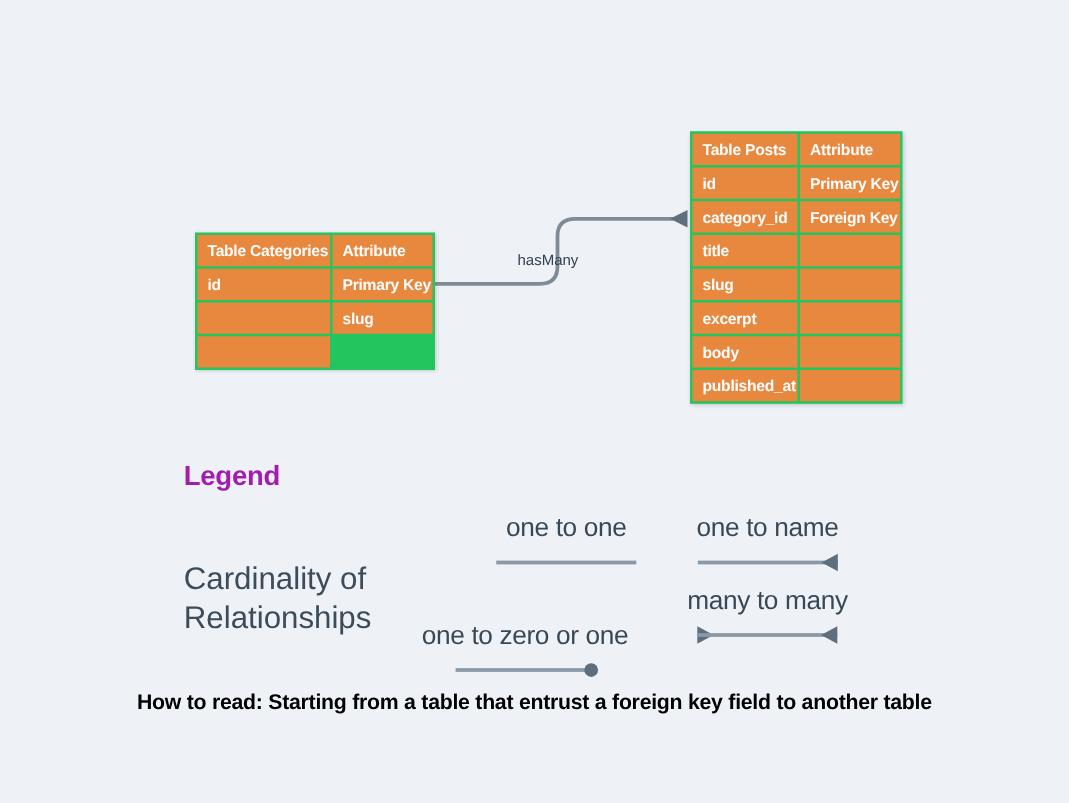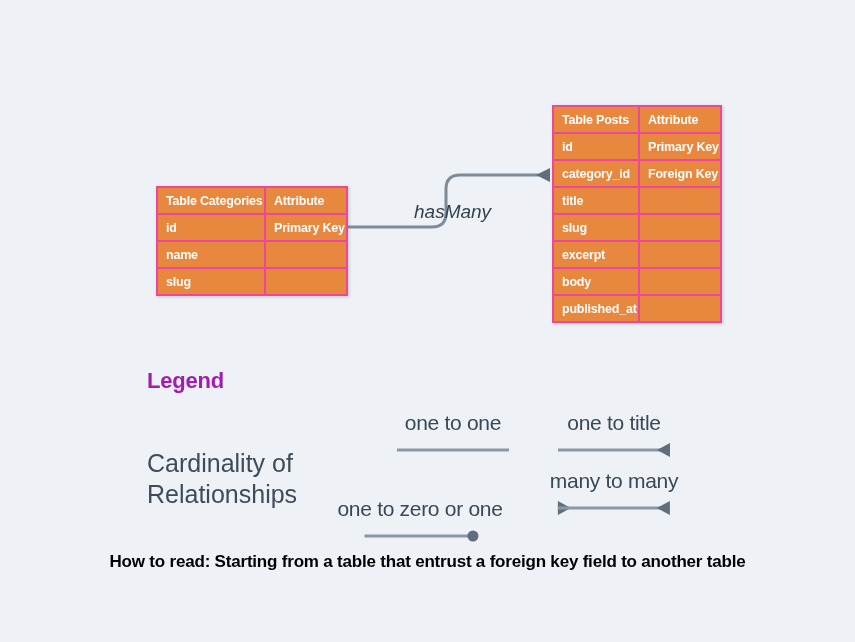--- a/index.html
+++ b/index.html
@@ -21,7 +21,7 @@
     display:grid;
     gap:2px;
     padding:2px;
-    background:#ec4899;
+    background:#22c55e;
     grid-auto-rows:25px;
     box-shadow:1px 1px 3px rgba(110,120,135,.35);
   }

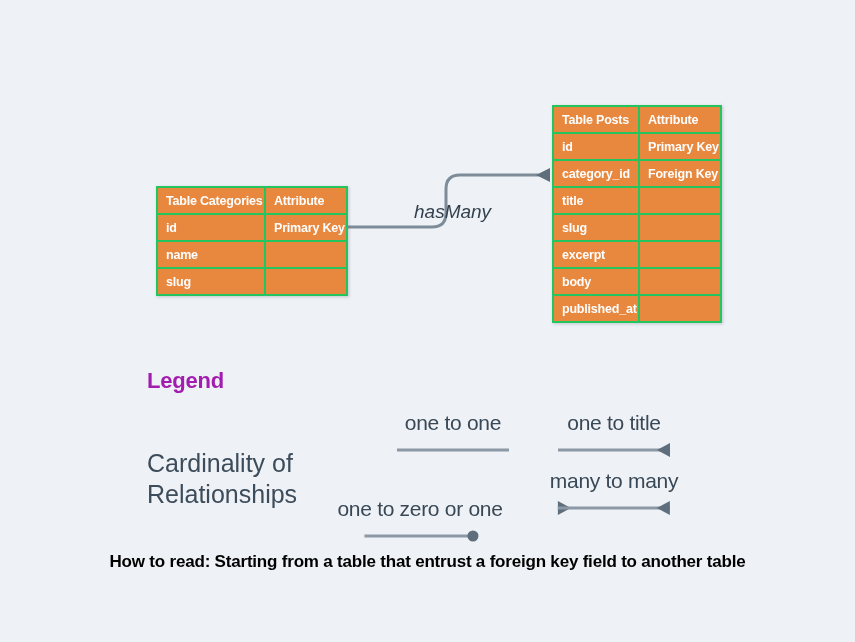--- a/index.html
+++ b/index.html
@@ -64,10 +64,9 @@
     position:absolute;
     left:414px; top:201px;
     width:60px;
-    text-align:right;
-    font-size:19px;
+    text-align:left;
+    font-size:12px;
     color:#33414F;
-    font-style:italic;
   }
 
   

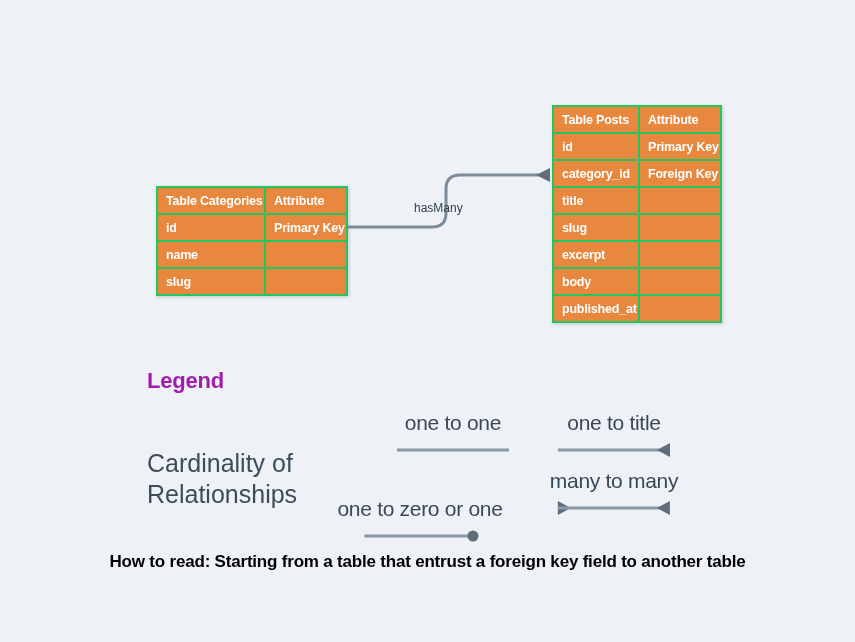--- a/index.html
+++ b/index.html
@@ -201,7 +201,6 @@
       <div class="cell header">Attribute</div>
       <div class="cell">id</div>
       <div class="cell">Primary Key</div>
-      <div class="cell">name</div>
       <div class="cell"></div>
       <div class="cell">slug</div>
       <div class="cell"></div>

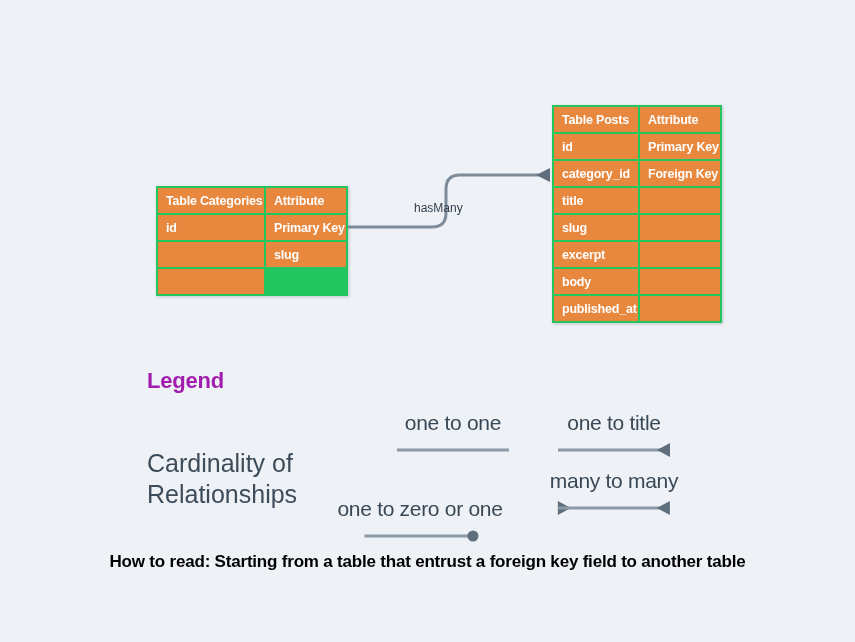--- a/index.html
+++ b/index.html
@@ -232,7 +232,7 @@
     <div class="legend-line"></div>
   </div>
   <div class="legend-item li-2">
-    <div class="legend-label">one to title</div>
+    <div class="legend-label">one to name</div>
     <div class="legend-line m-many-right"></div>
   </div>
   <div class="legend-item li-3">

